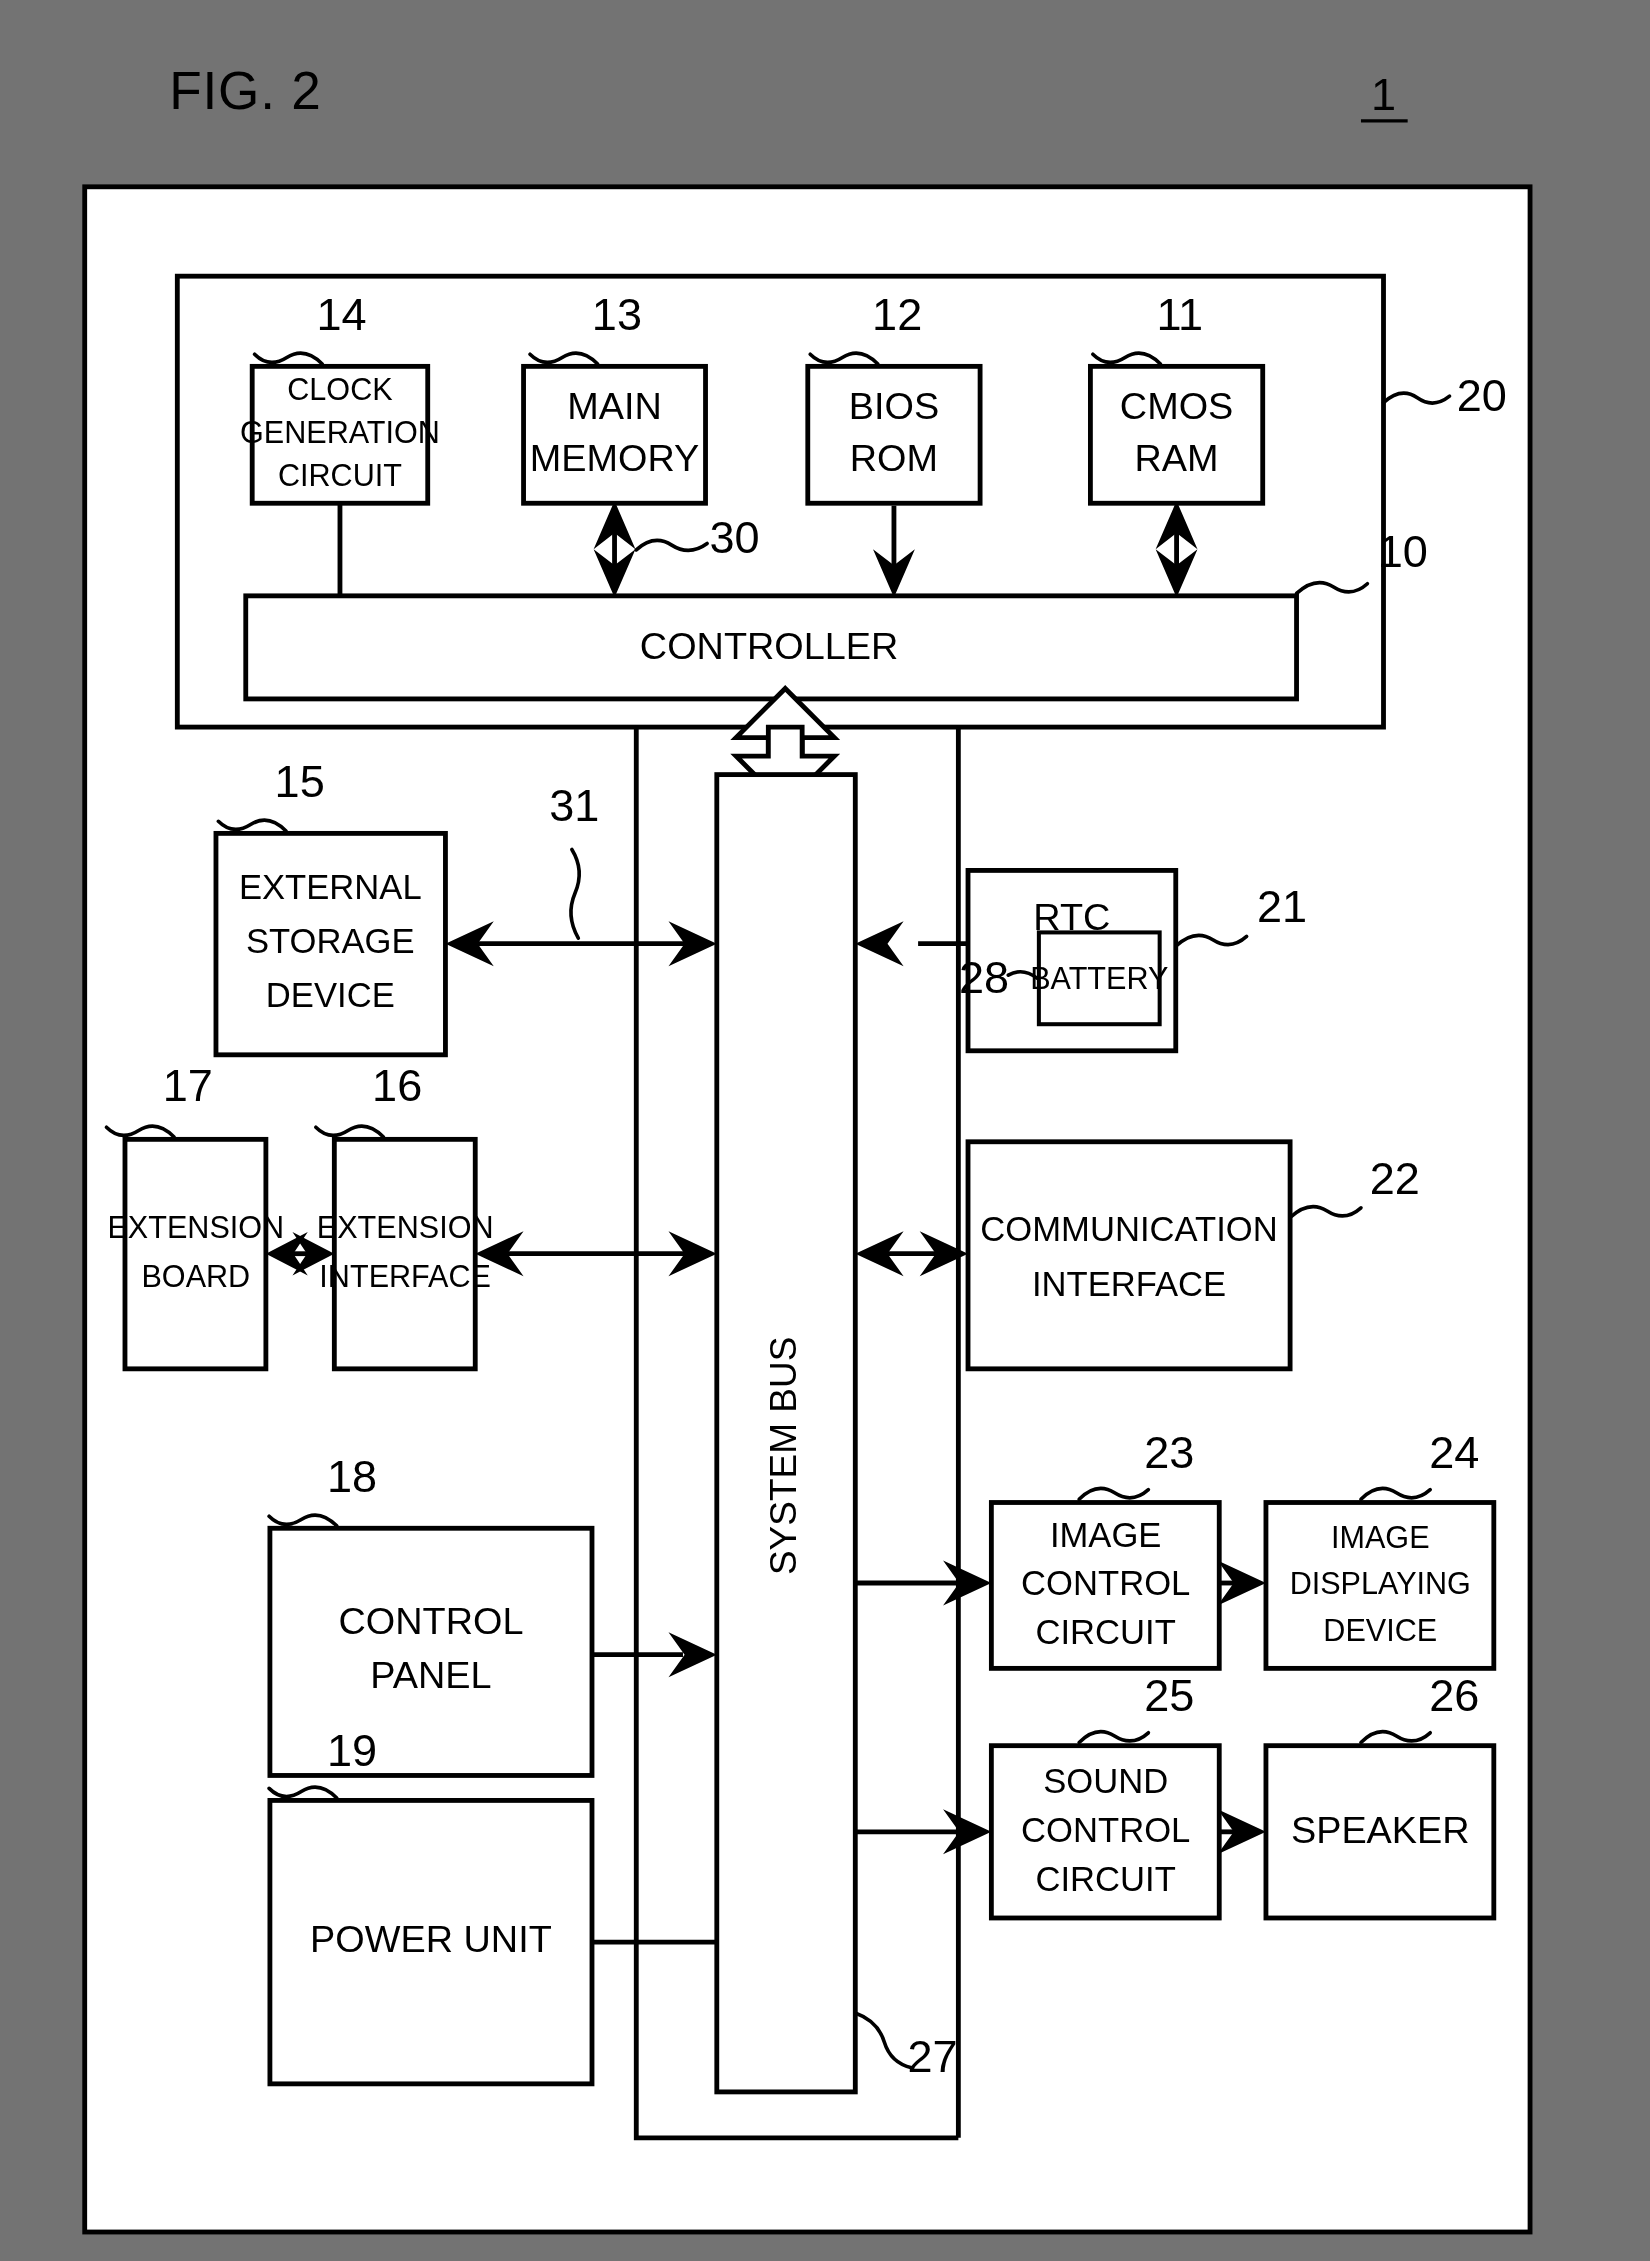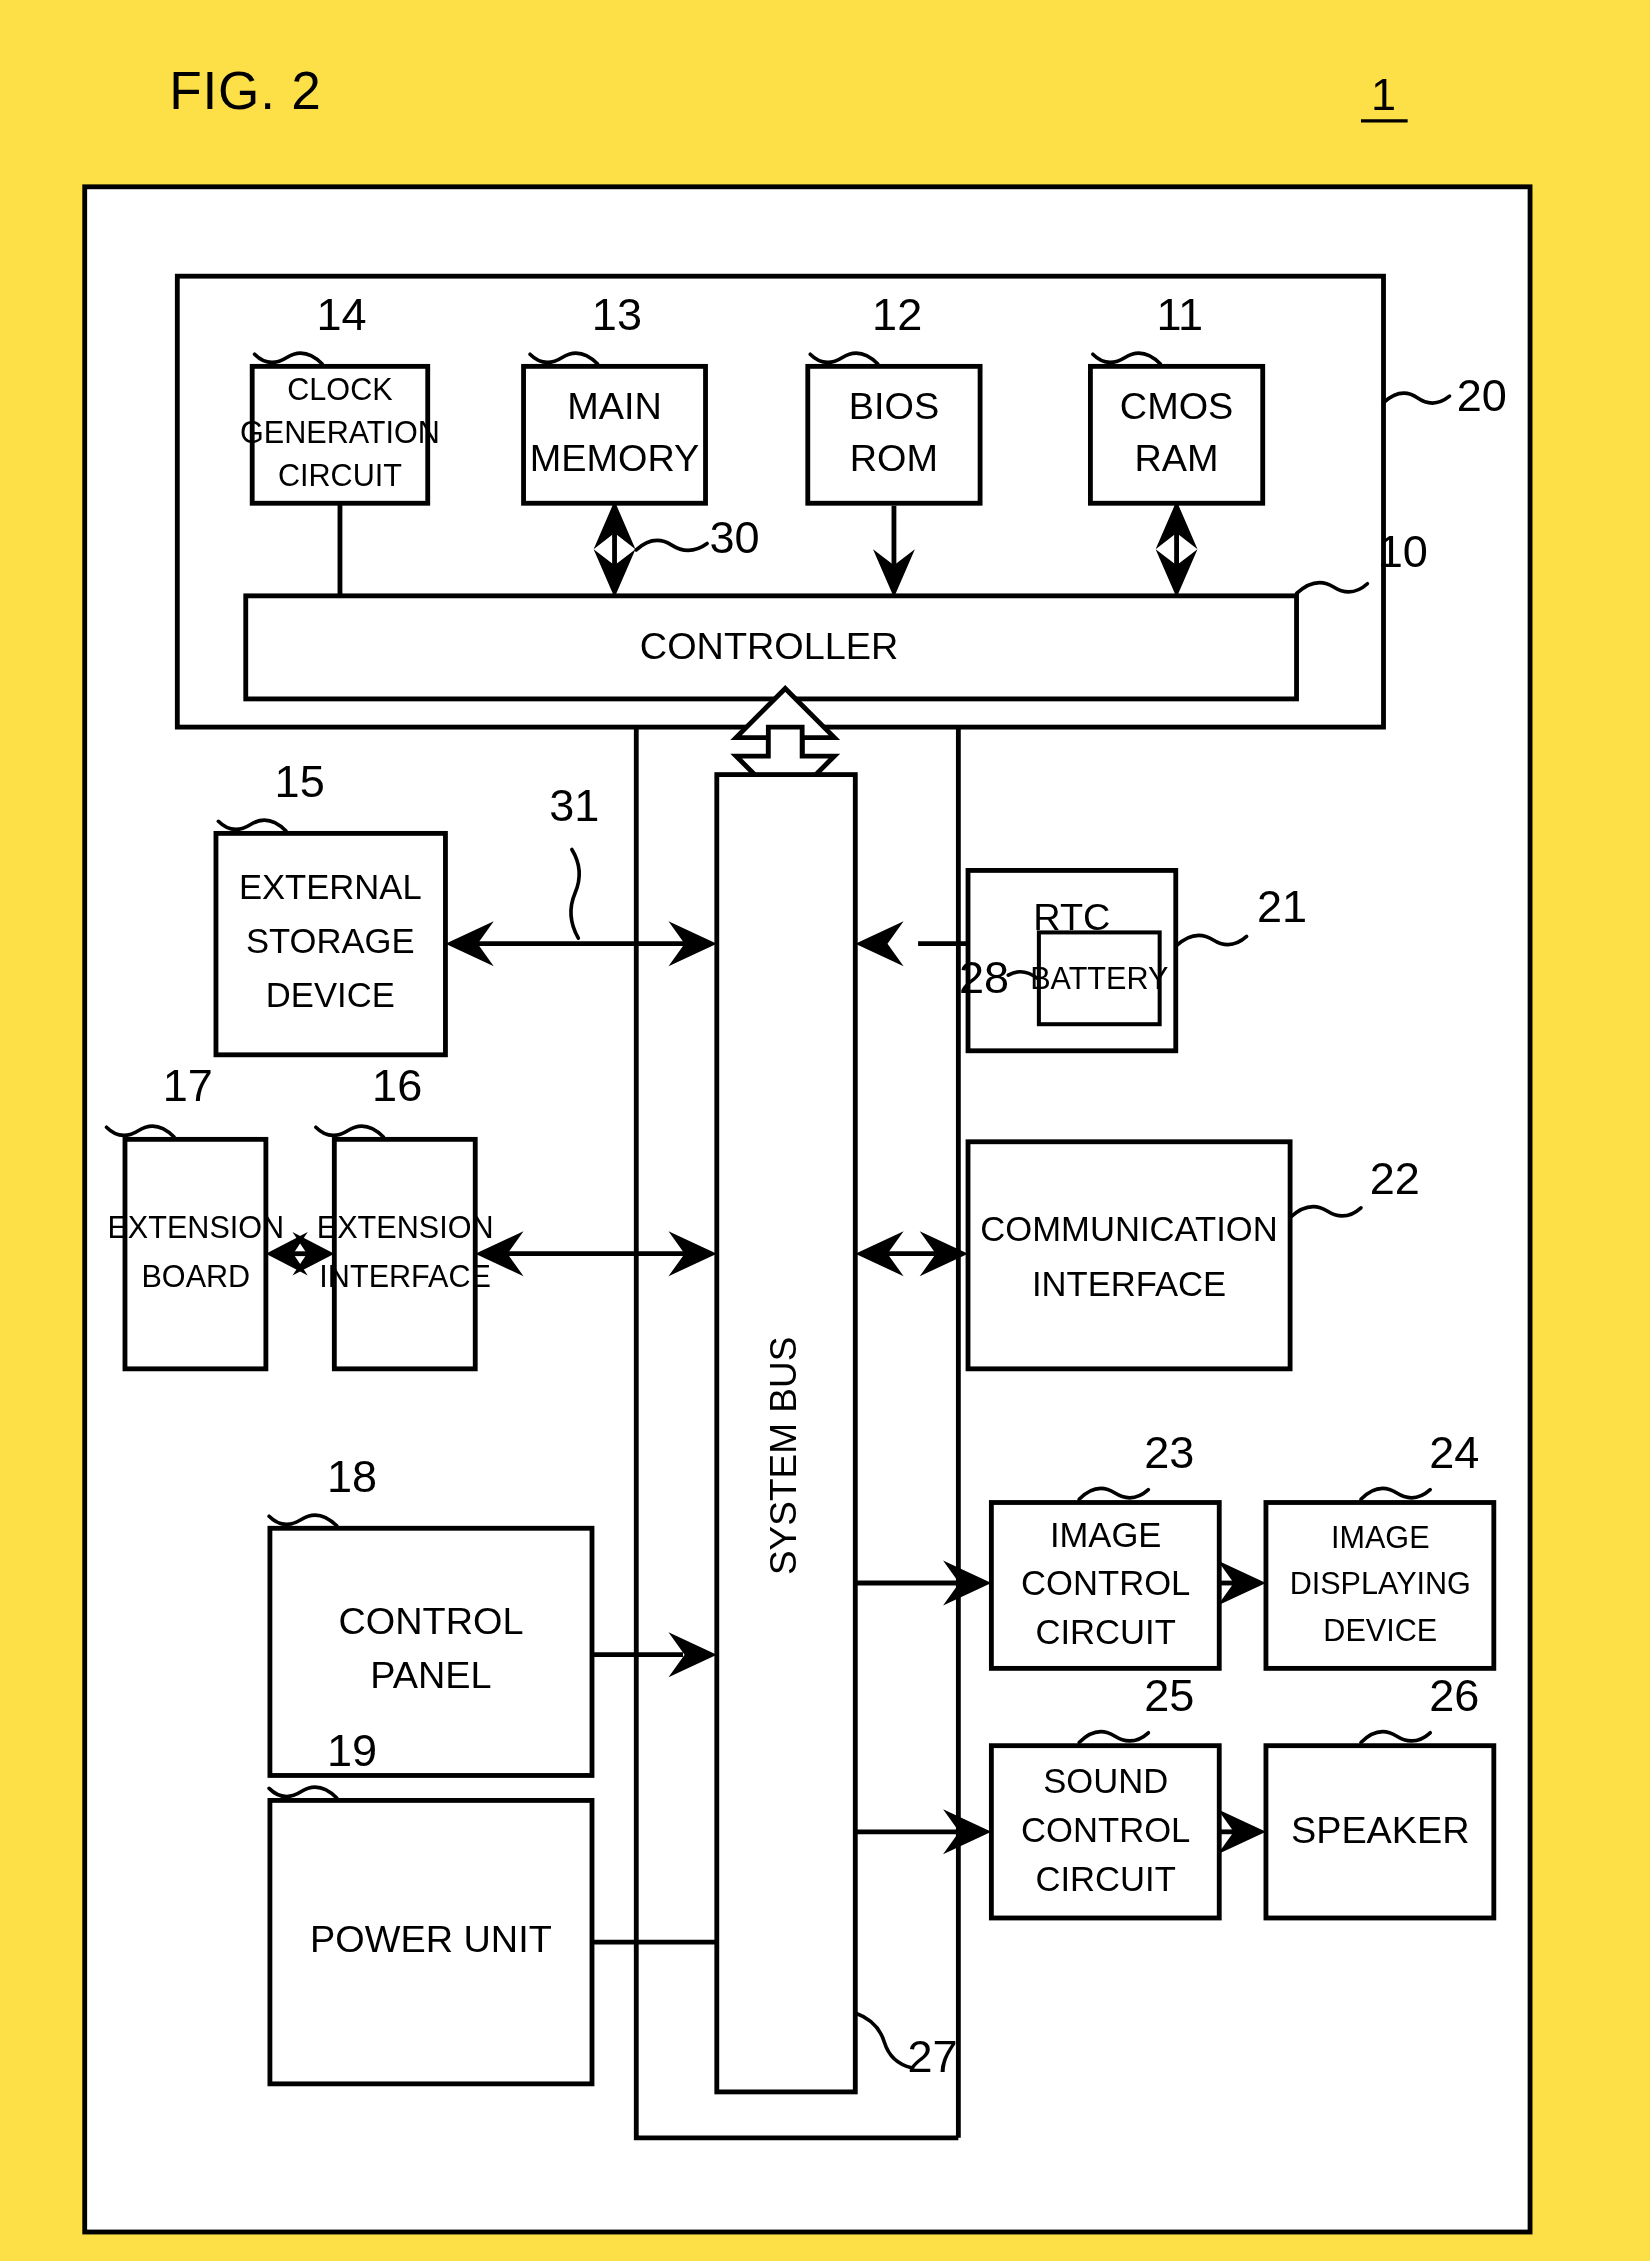--- a/index.html
+++ b/index.html
@@ -11,7 +11,7 @@
     position: relative;
     width: 1651px;
     height: 2261px;
-    background: #fde047;
+    background: #737373;
     font-family: "Liberation Sans", sans-serif;
     overflow: hidden;
   }

